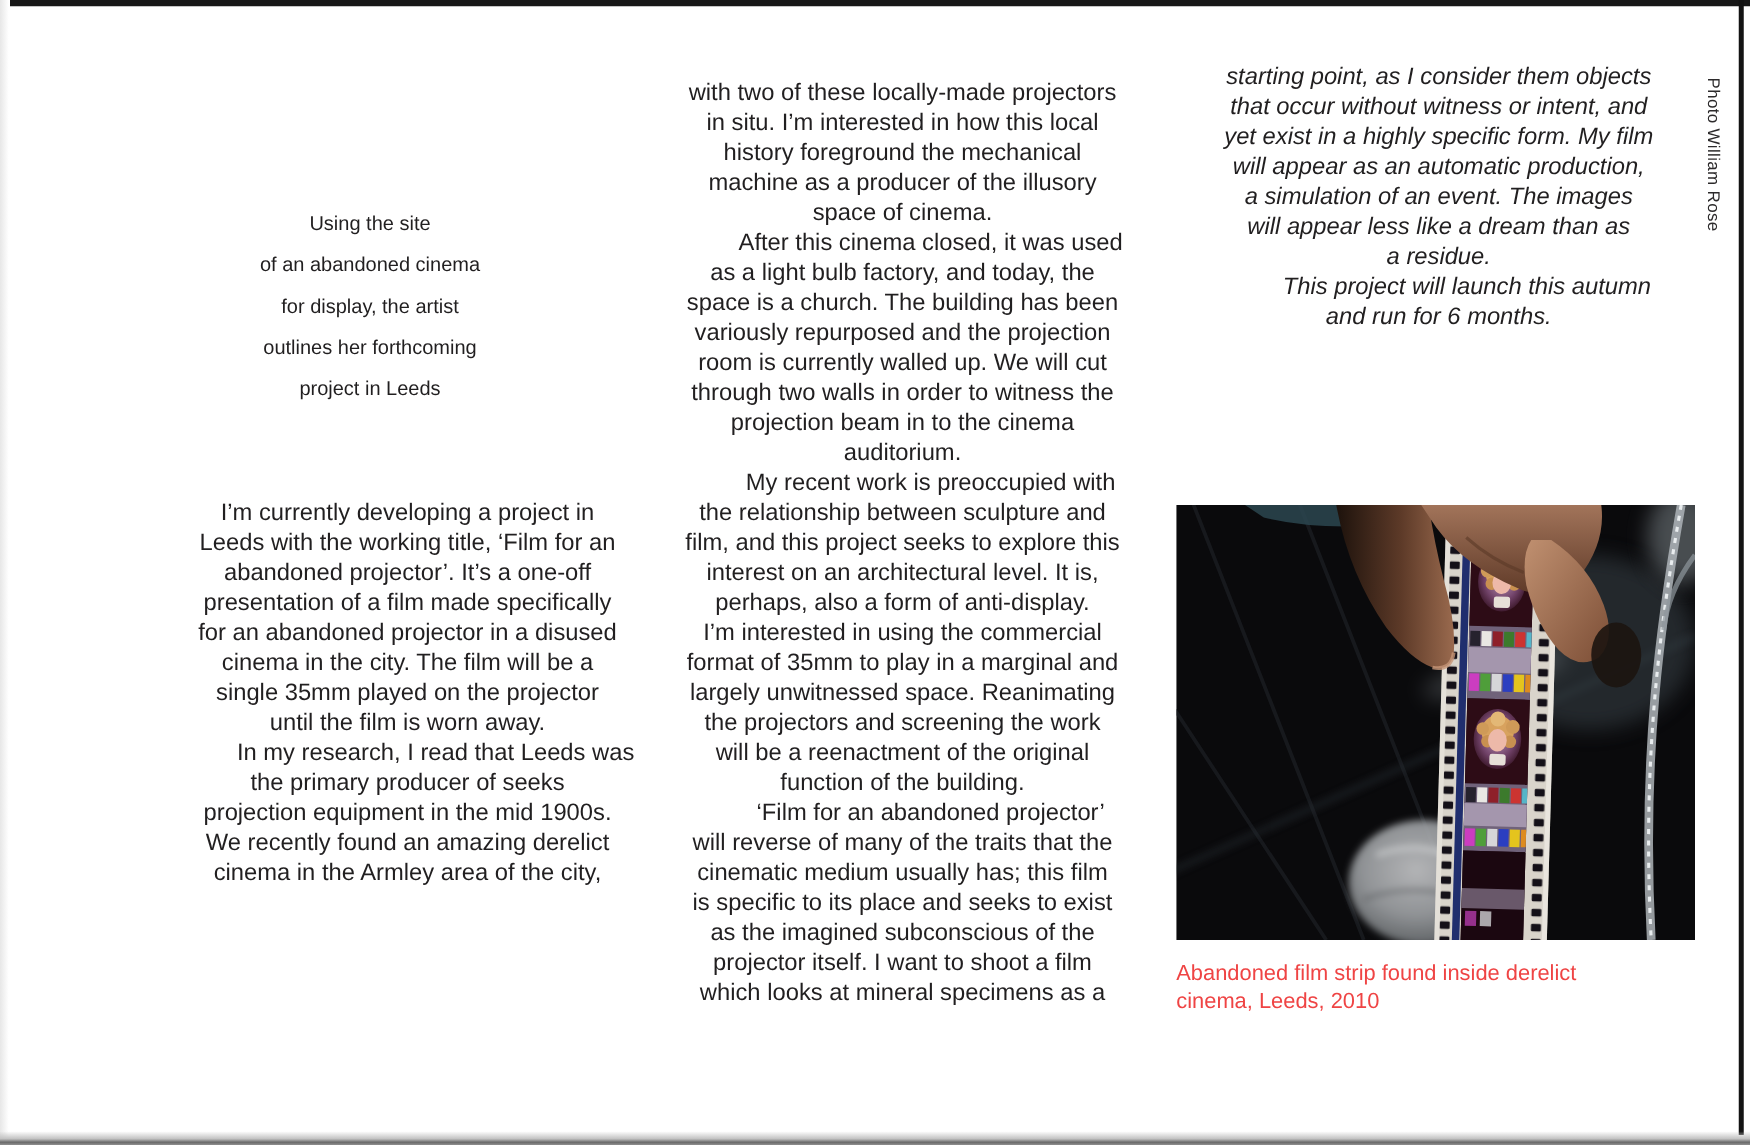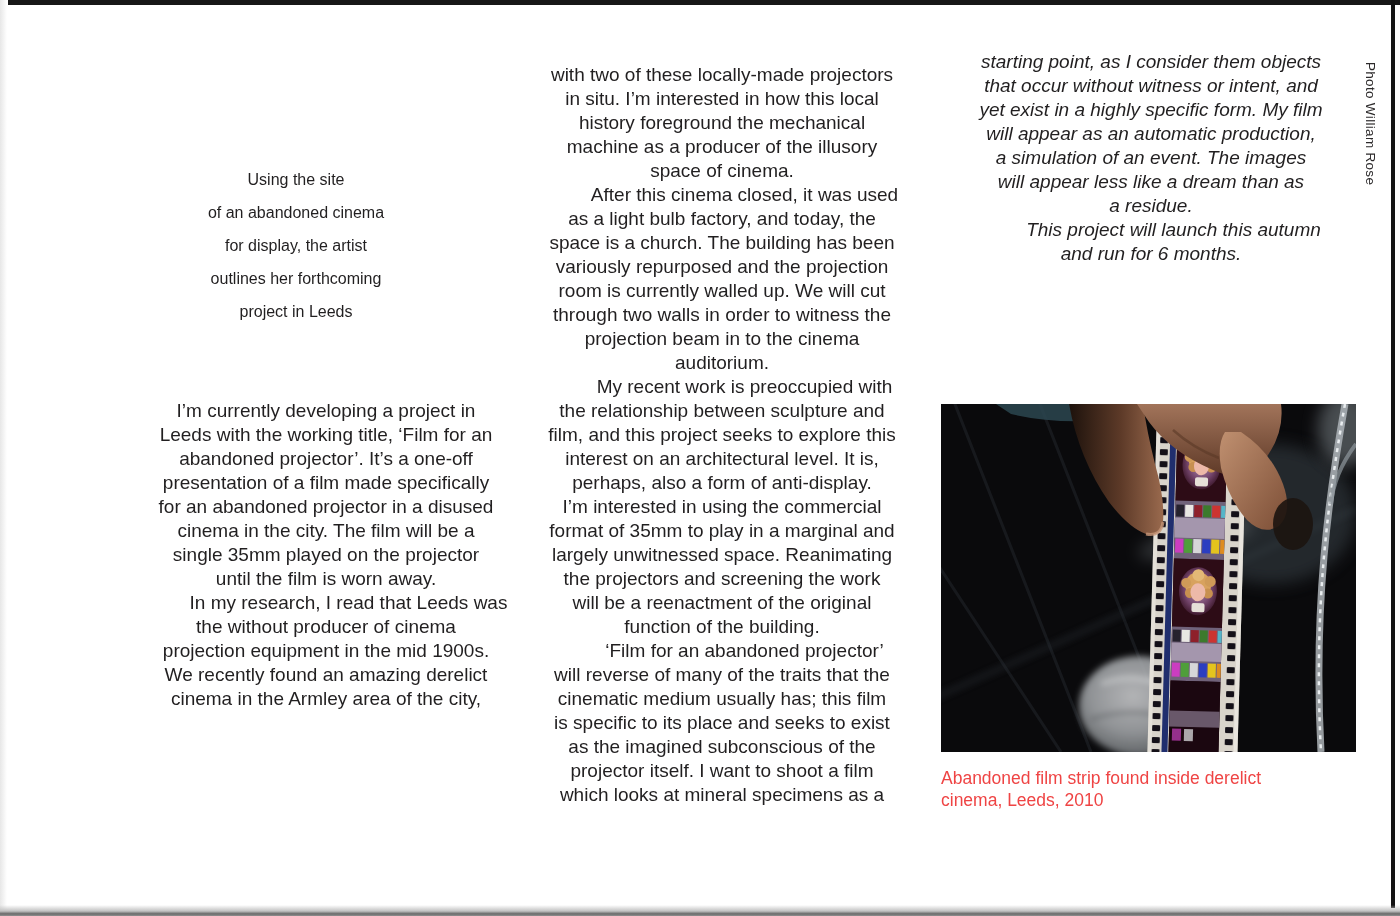--- a/index.html
+++ b/index.html
@@ -65,7 +65,7 @@
 single 35mm played on the projector
 until the film is worn away.</p>
     <p class="ind">In my research, I read that Leeds was
-the without producer of cinema
+the primary producer of seeks
 projection equipment in the mid 1900s.
 We recently found an amazing derelict
 cinema in the Armley area of the city,</p>

